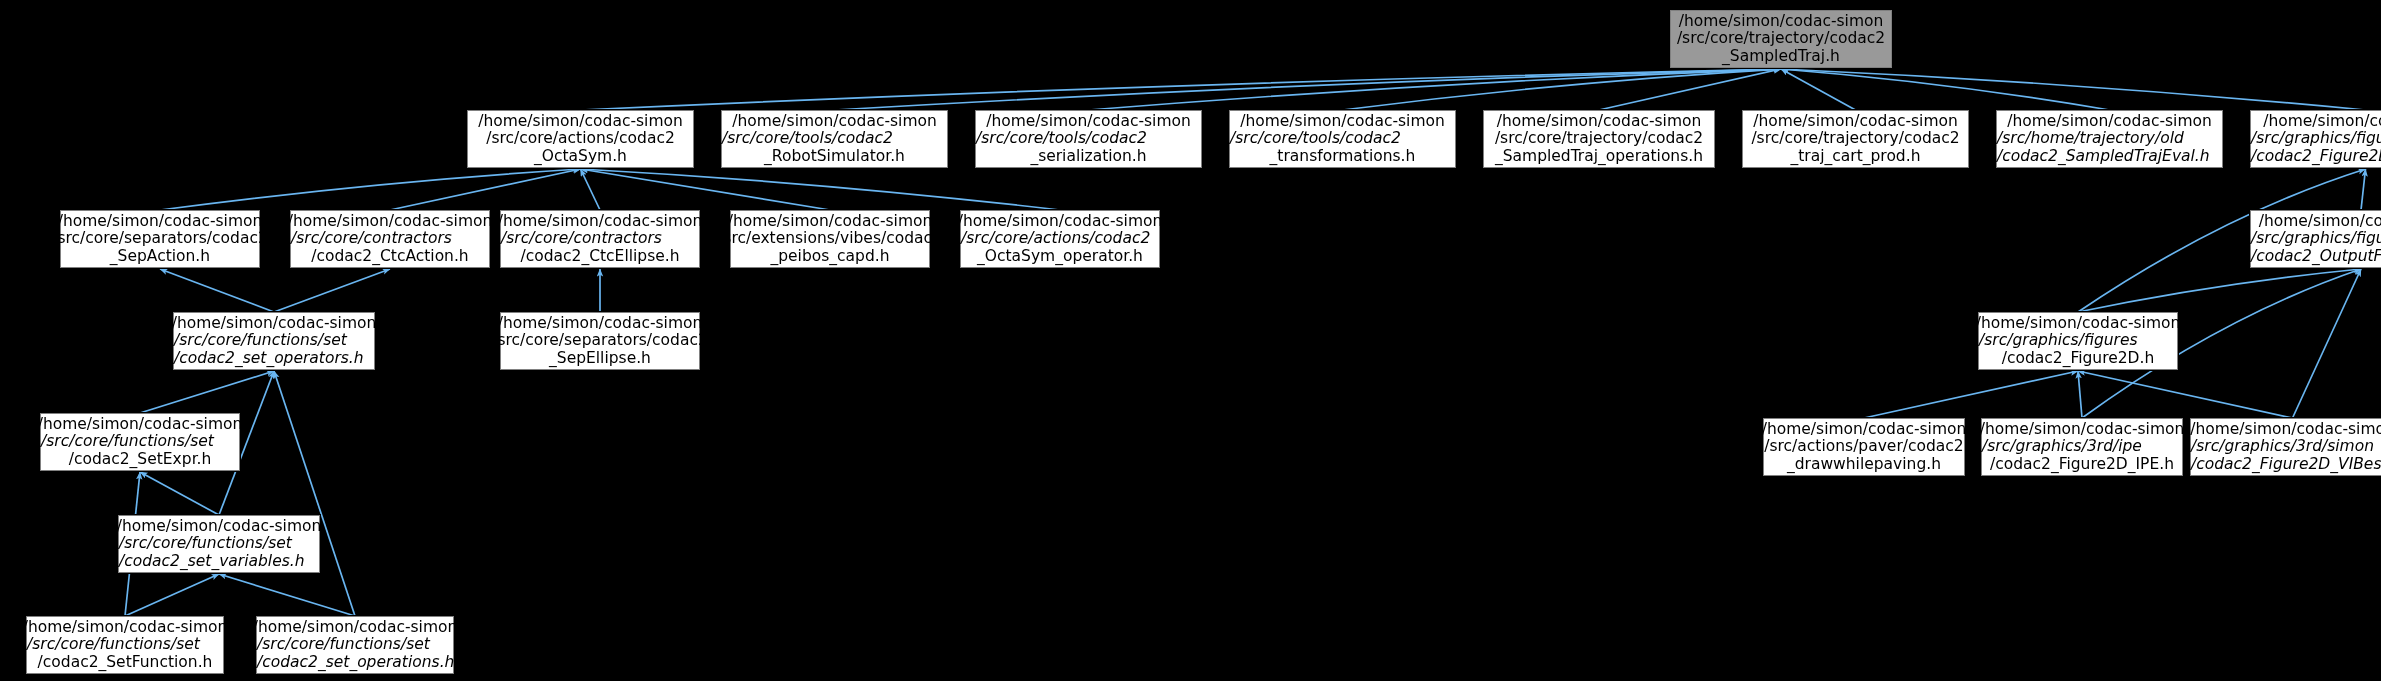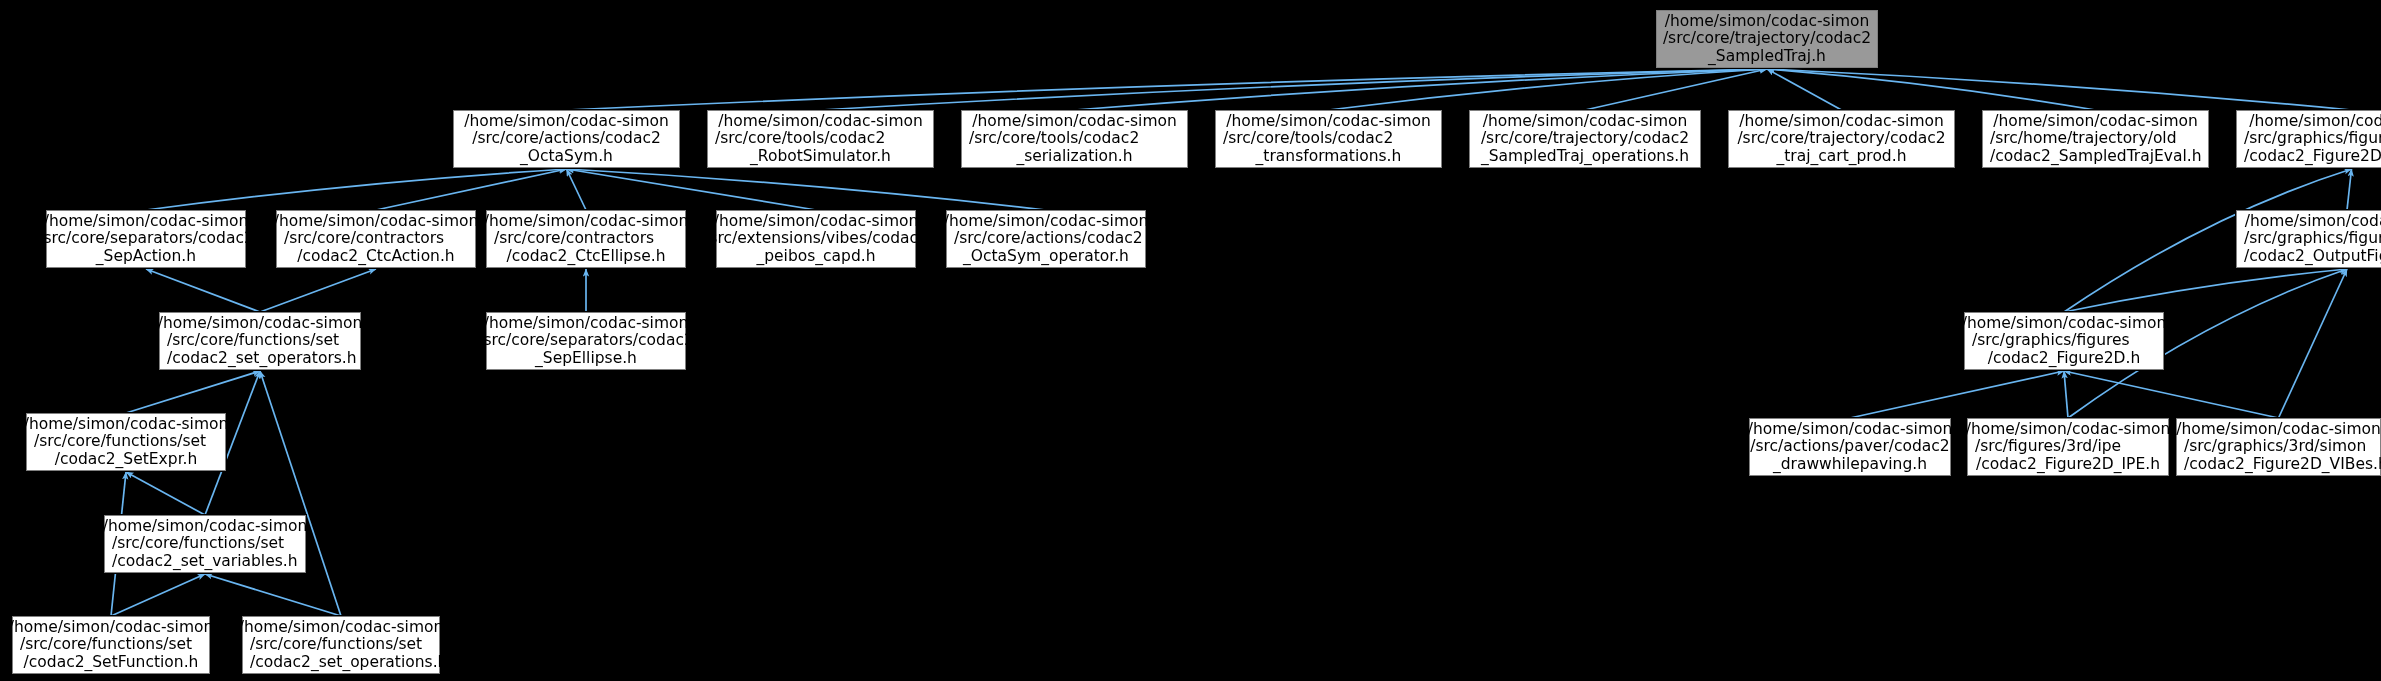--- a/index.html
+++ b/index.html
@@ -5,7 +5,7 @@
   html,body{margin:0;padding:0;background:#000;}
   body{width:2381px;height:681px;position:relative;overflow:hidden;
        font-family:"DejaVu Sans","Liberation Sans",sans-serif;}
-  #graph{position:absolute;left:4px;top:0;width:2009px;height:681px;}
+  #graph{position:absolute;left:18px;top:0;width:2009px;height:681px;}
   svg.edges{position:absolute;left:0;top:0;width:2381px;height:681px;pointer-events:none;}
   .node{position:absolute;box-sizing:border-box;background:#fff;border:1px solid #808080;
         outline:1px solid #000;outline-offset:0px;

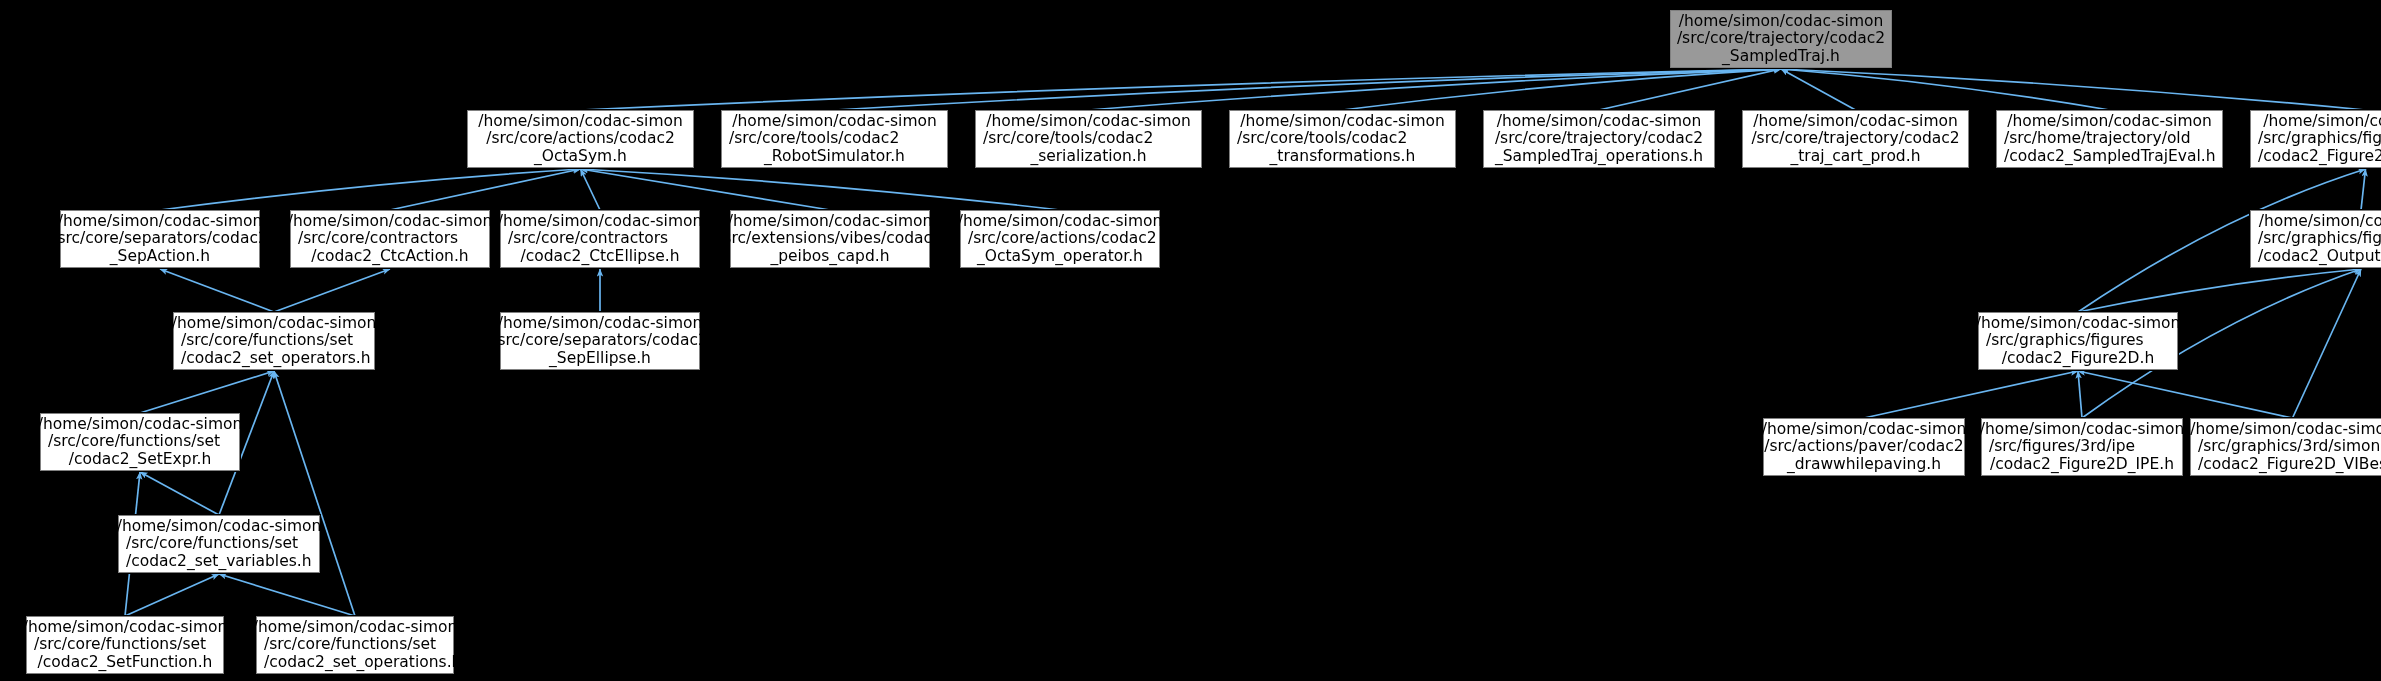--- a/index.html
+++ b/index.html
@@ -13,7 +13,7 @@
         font-size:15.5px;line-height:17.5px;color:#000;text-align:center;z-index:5;}
   .node.root{background:#999999;}
   .node .ln{display:block;white-space:pre;}
-  .node .ln.l{align-self:flex-start;padding-left:7px;}
+  .node .ln.l{align-self:flex-start;font-style:italic;}
 </style>
 </head>
 <body>

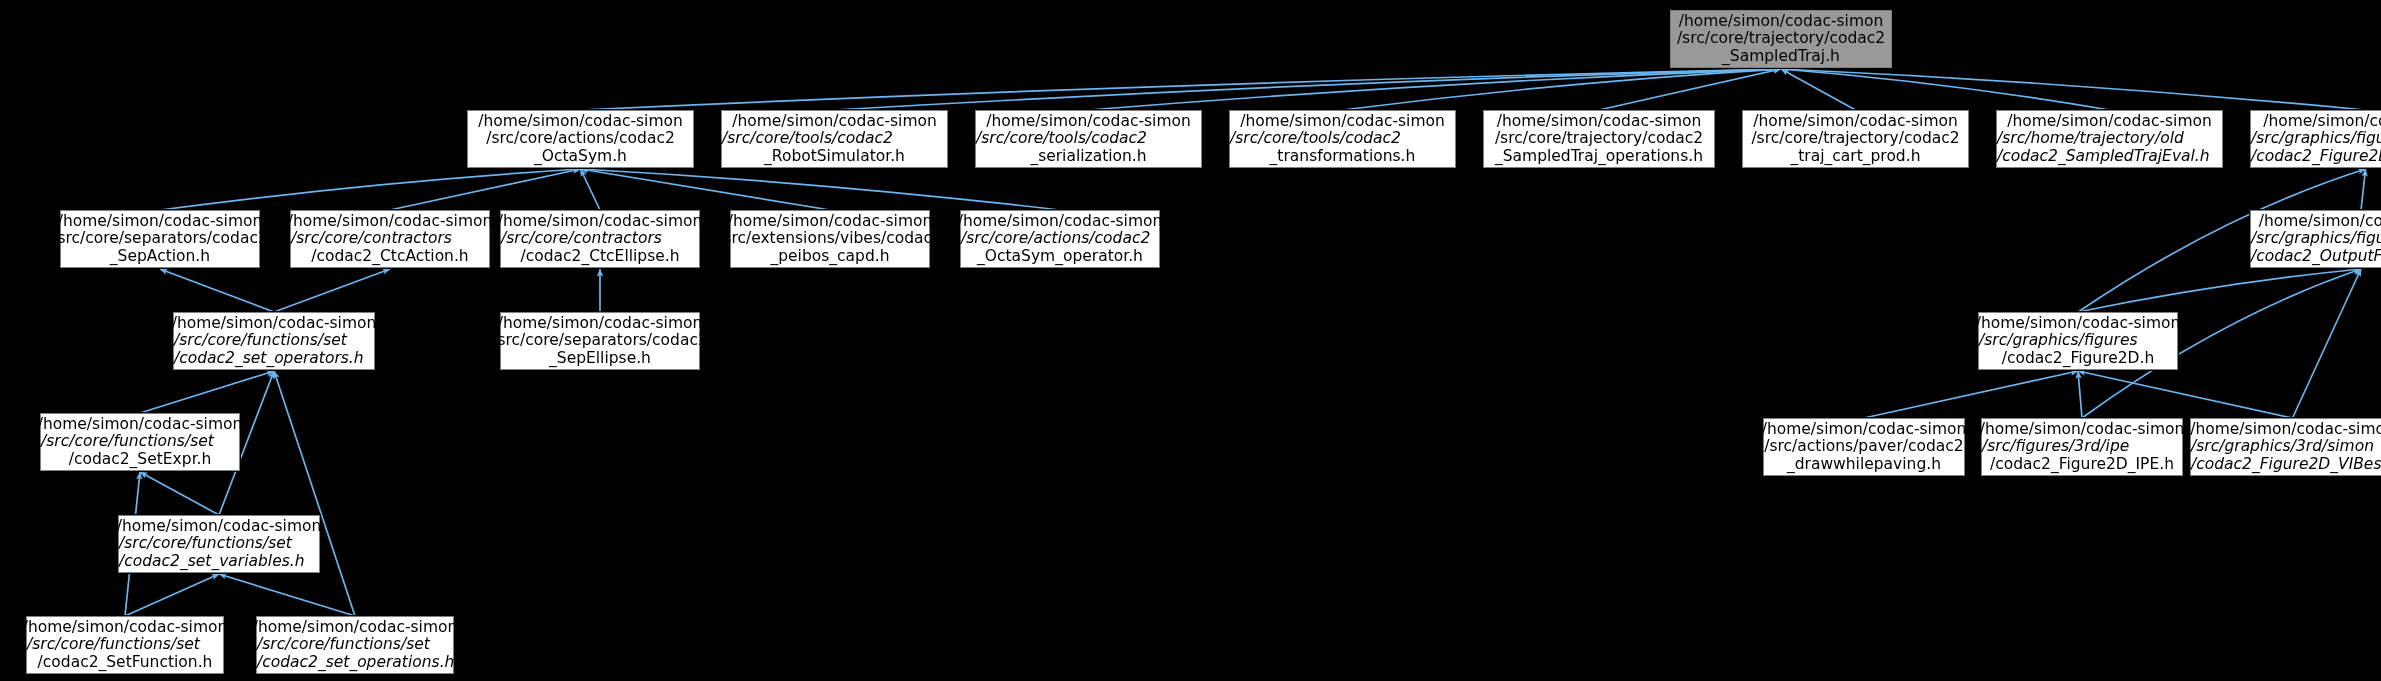--- a/index.html
+++ b/index.html
@@ -162,7 +162,7 @@
       </div>
       <div class="node" style="left: 1963px; top: 418px; width: 202px; height: 58px;">
         <span class="ln">/home/simon/codac-simon</span>
-        <span class="ln l">/src/figures/3rd/ipe</span>
+        <span class="ln l">/src/graphics/3rd/ipe</span>
         <span class="ln">/codac2_Figure2D_IPE.h</span>
       </div>
       <div class="node" style="left: 2172px; top: 418px; width: 205px; height: 58px;">

